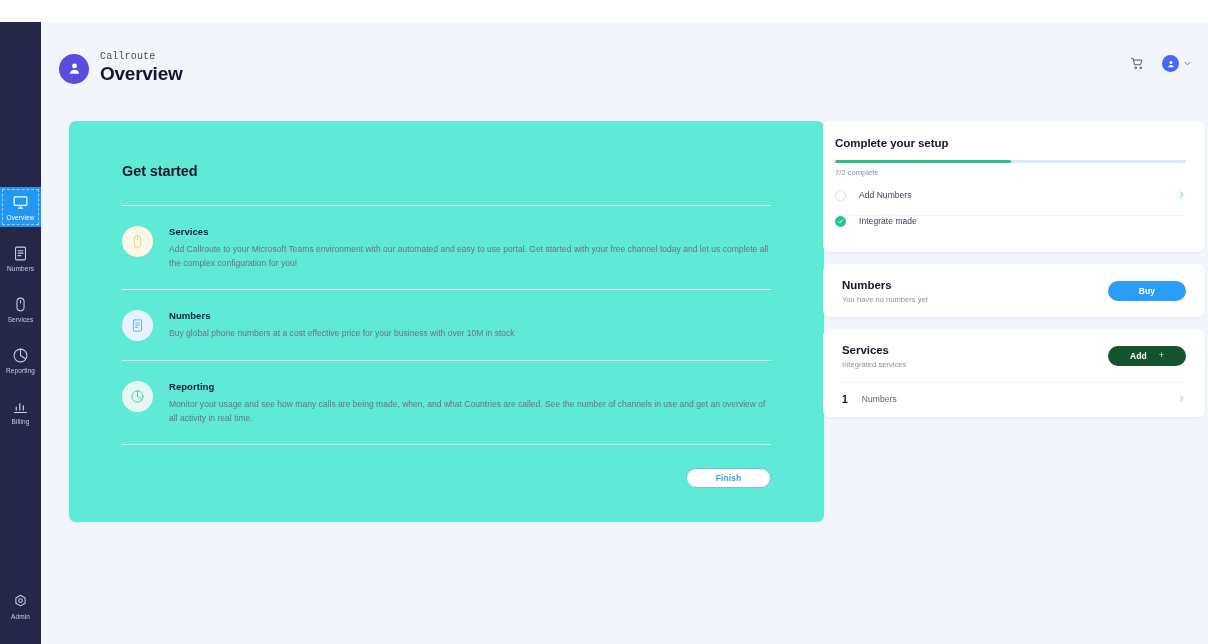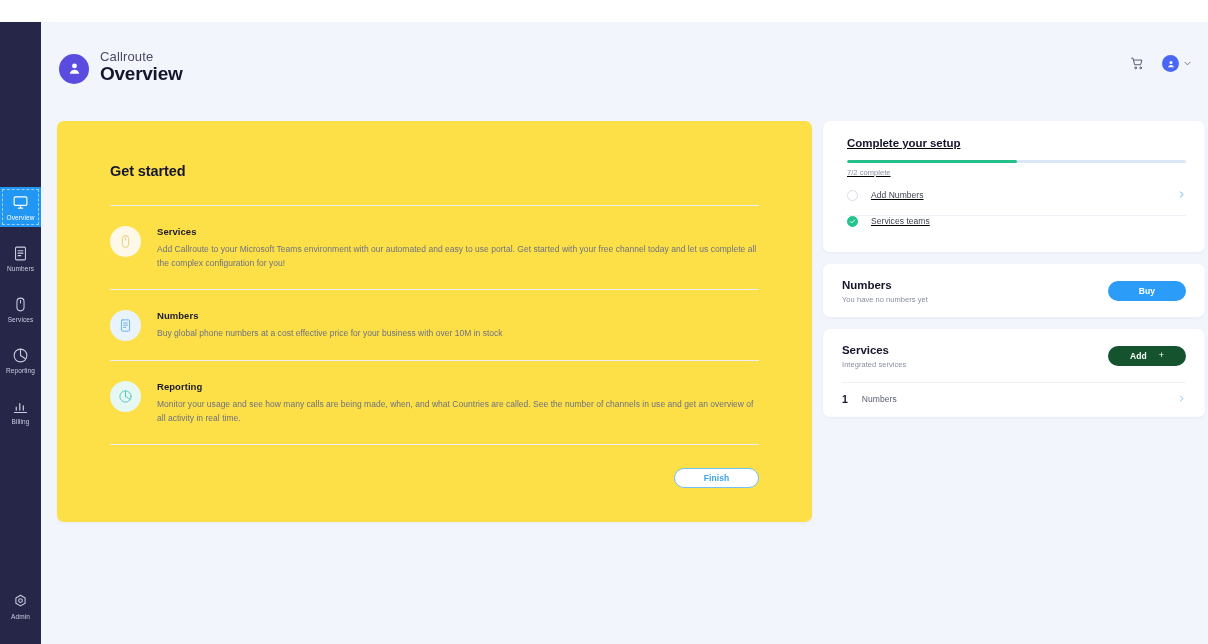--- a/index.html
+++ b/index.html
@@ -100,11 +100,12 @@
   .avatar-badge svg { width: 17px; height: 17px; }
   .title-block { display: flex; flex-direction: column; }
   .eyebrow {
-    font-size: 13px;
+    font-size: 10px;
     color: #4a4a63;
     letter-spacing: .15px;
     line-height: 10px;
     margin-bottom: 1px;
+    font-family: Liberation Mono, monospace;
   }
   .page-title {
     font-size: 19px;

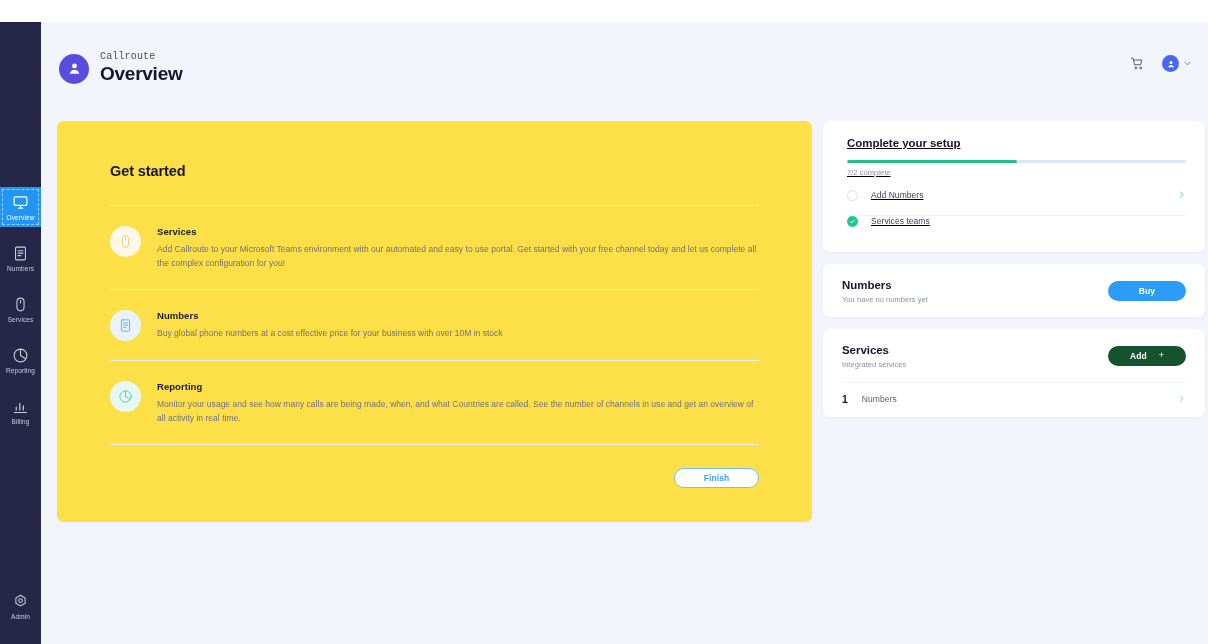--- a/index.html
+++ b/index.html
@@ -244,7 +244,7 @@
   }
 
   
-  .setup-card { padding: 16px 19px 10px 24px; text-decoration: underline; }
+  .setup-card { padding: 16px 19px 10px 12px; }
   .setup-heading {
     font-size: 11.5px;
     font-weight: 700;

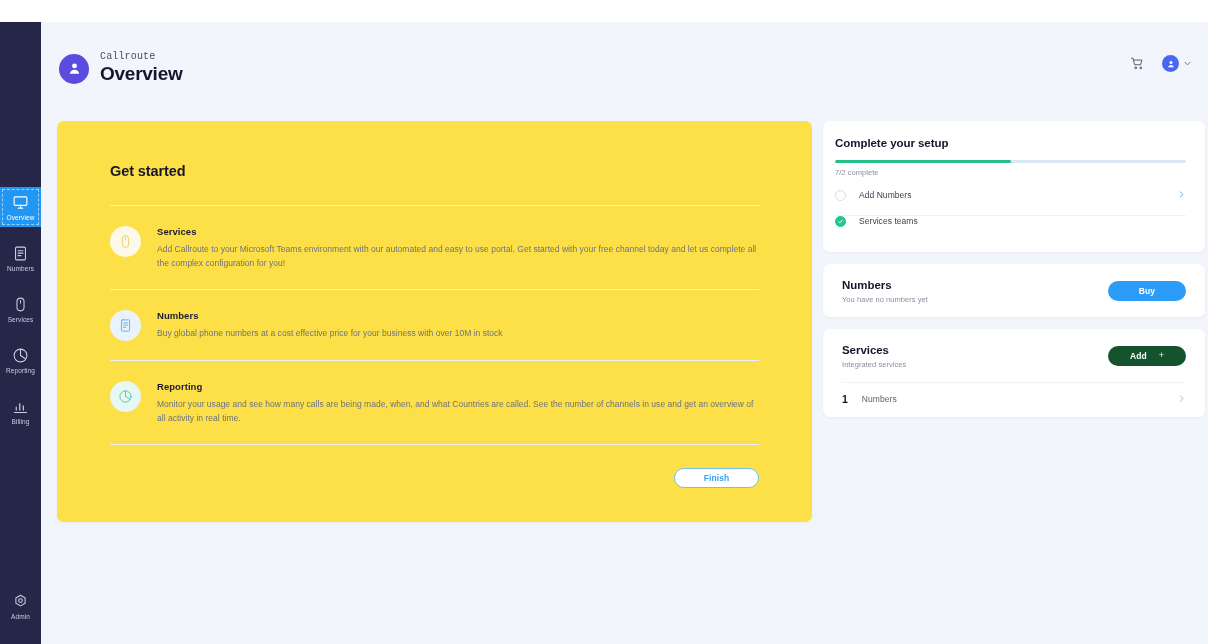--- a/index.html
+++ b/index.html
@@ -157,9 +157,9 @@
   
   .getstarted-card {
     position: absolute;
-    left: 0; top: 0;
+    left: 12px; top: 0;
     width: 755px; height: 401px;
-    background: #fde047;
+    background: #5eead4;
     border-radius: 7px;
     box-shadow: 0 1px 3px rgba(30,40,90,.05);
   }

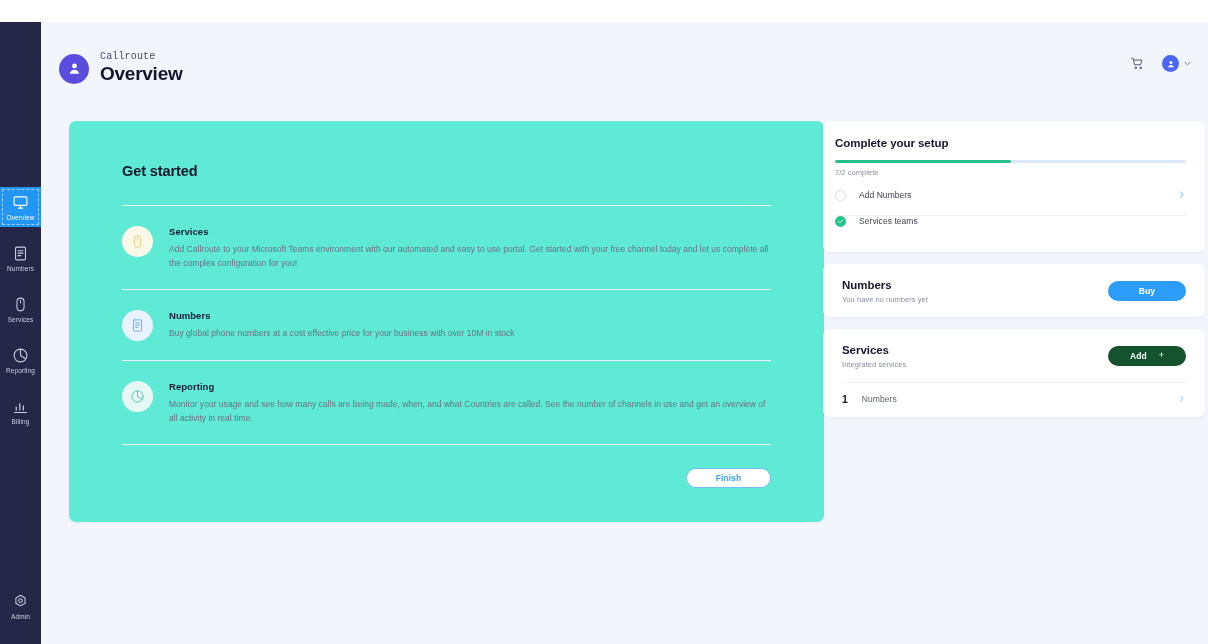--- a/index.html
+++ b/index.html
@@ -556,7 +556,7 @@
                 <path d="M5 12.5l4.5 4.5L19 7"></path>
               </svg>
             </span>
-            <span class="check-label">Services teams</span>
+            <span class="check-label">Integrate made</span>
           </div>
         </div>
       </section>

